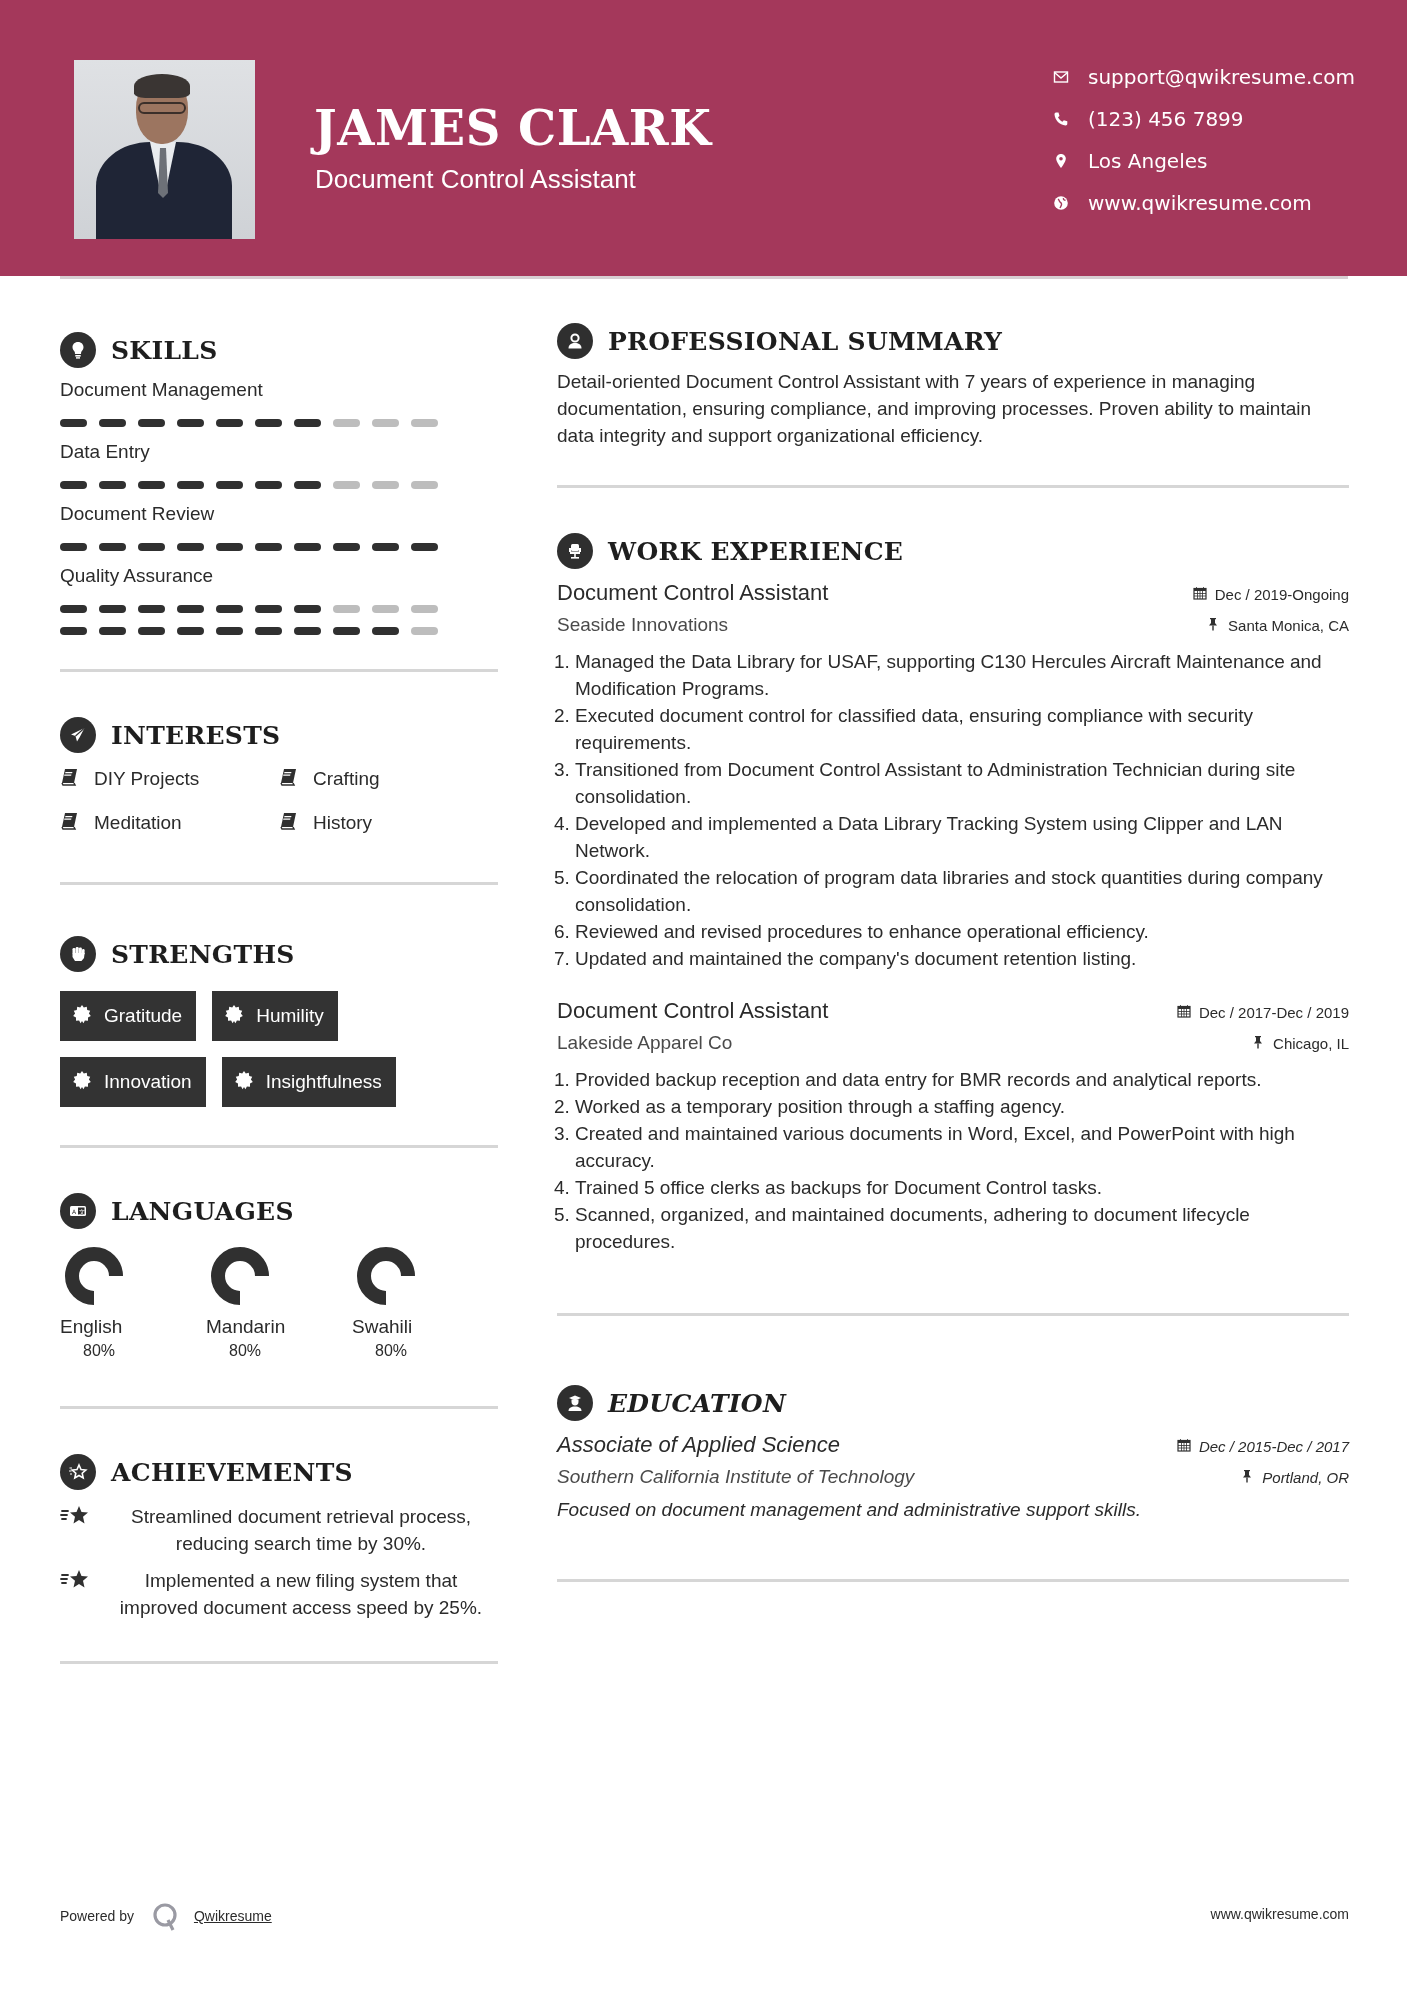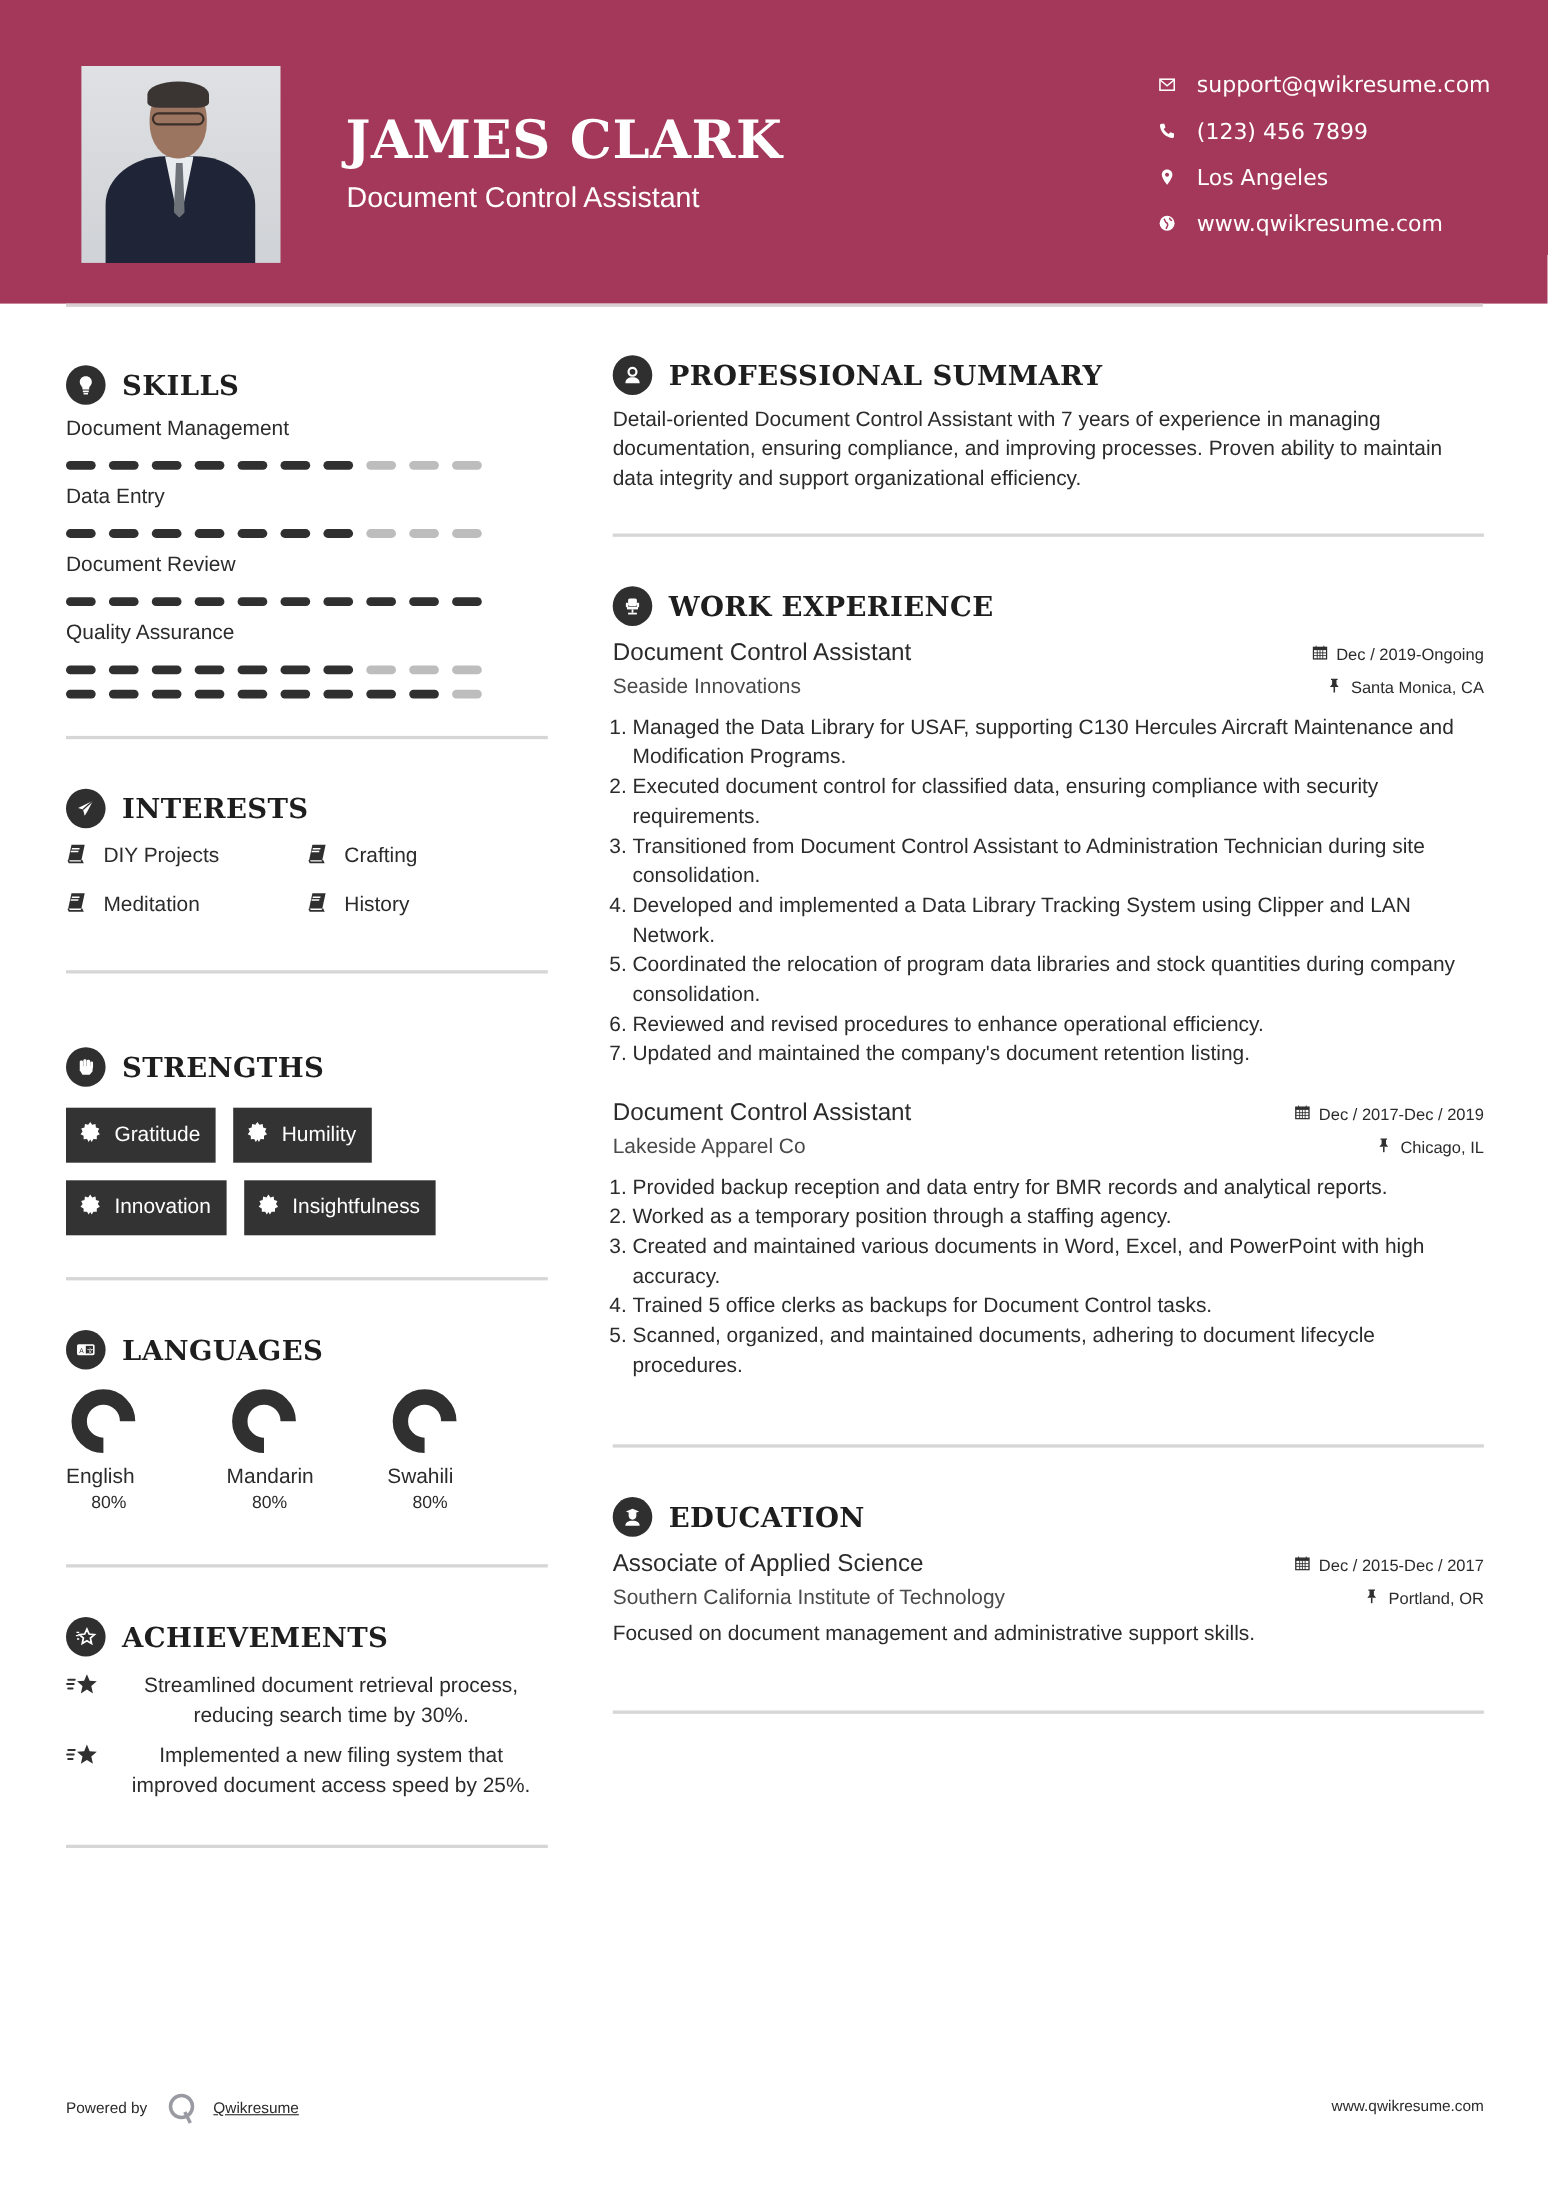--- a/index.html
+++ b/index.html
@@ -262,7 +262,7 @@
     <div class="divider" style="margin-top:44px;"></div>
   </section>
 
-  <section style="margin-top:64px;">
+  <section style="margin-top:48px;">
     <div class="sec-head">
       <span class="sec-icon">
         <svg viewBox="0 0 22 22">

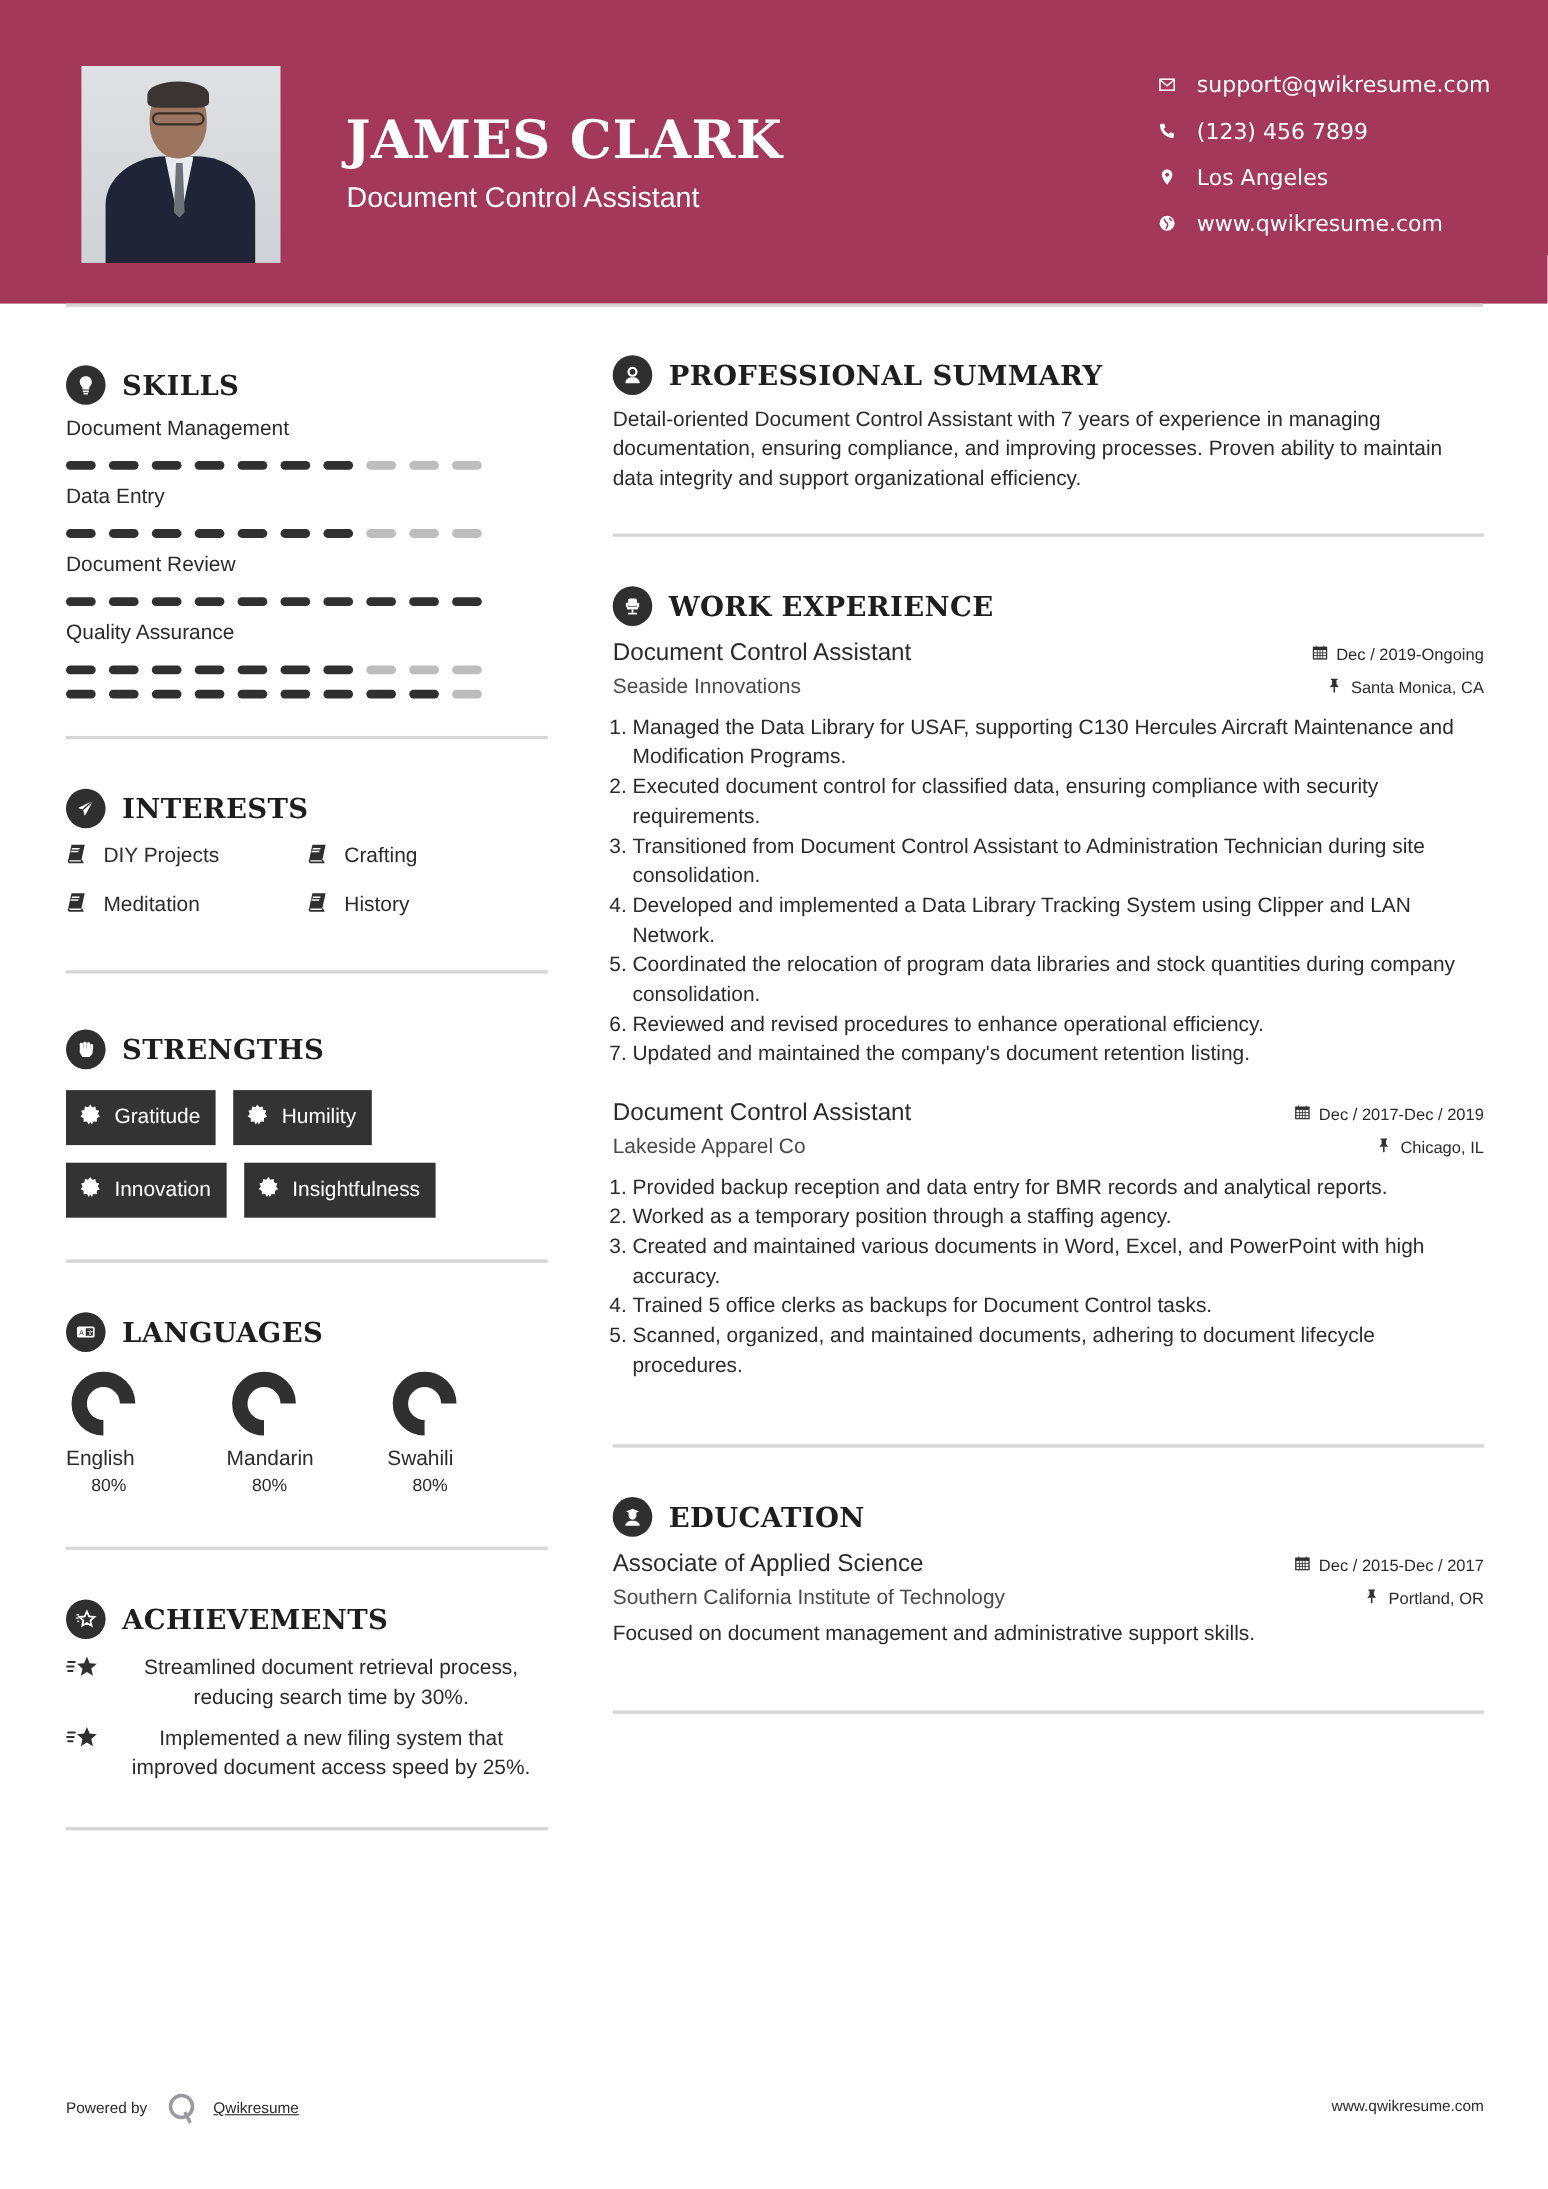--- a/index.html
+++ b/index.html
@@ -467,7 +467,7 @@
     <div class="divider" style="margin-top:58px;"></div>
   </section>
 
-  <section style="margin-top:42px;">
+  <section style="margin-top:66px;font-style:italic;">
     <div class="sec-head">
       <span class="sec-icon">
         <svg viewBox="0 0 22 22">

